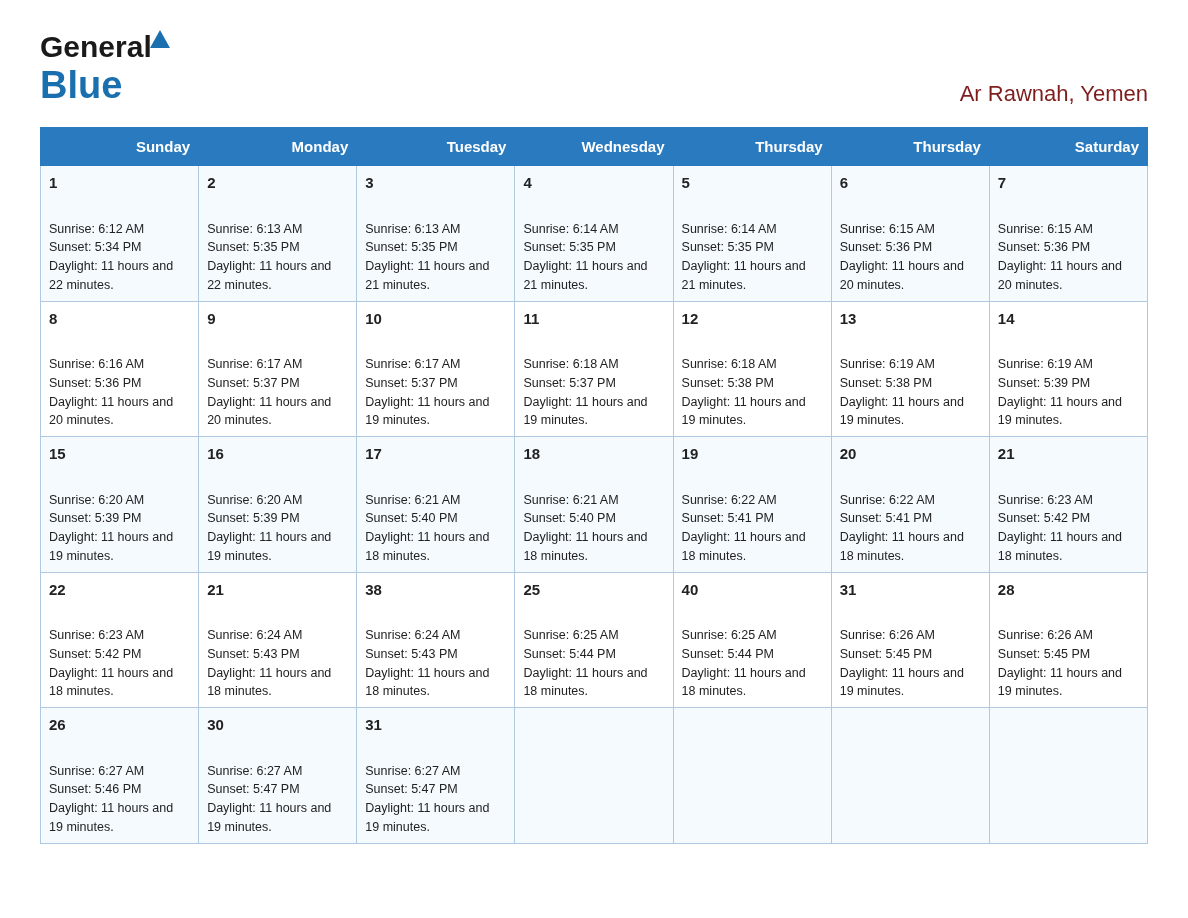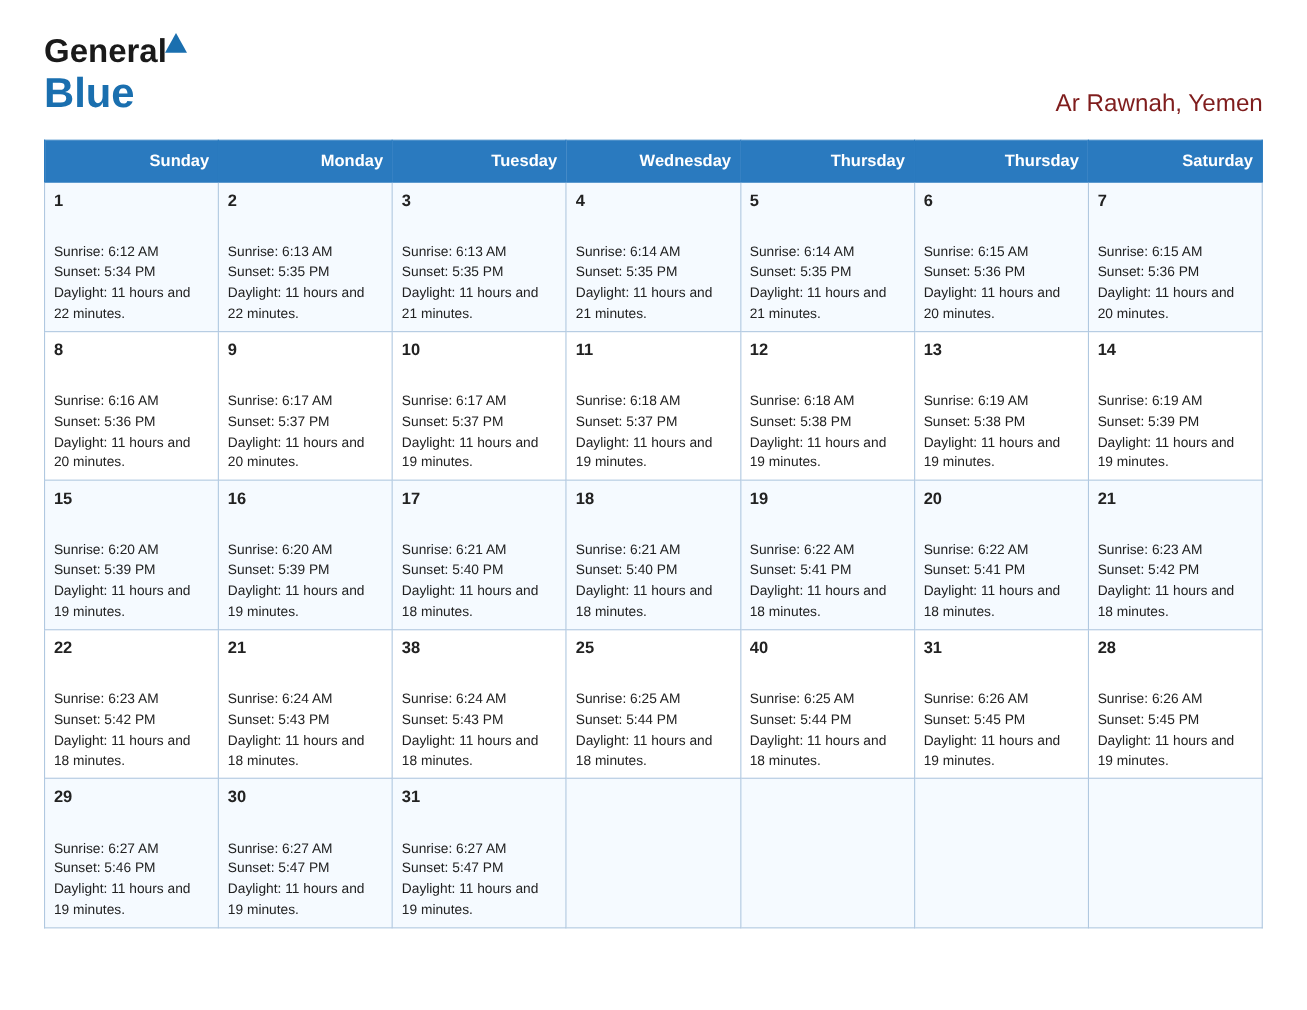--- a/index.html
+++ b/index.html
@@ -362,7 +362,7 @@
       </tr>
       <tr>
         <td>
-          <span class="day-num">29</span>
+          <span class="day-num">26</span>
           <div class="day-info">
             <div>Sunrise: 6:27 AM</div>
             <div>Sunset: 5:46 PM</div>

